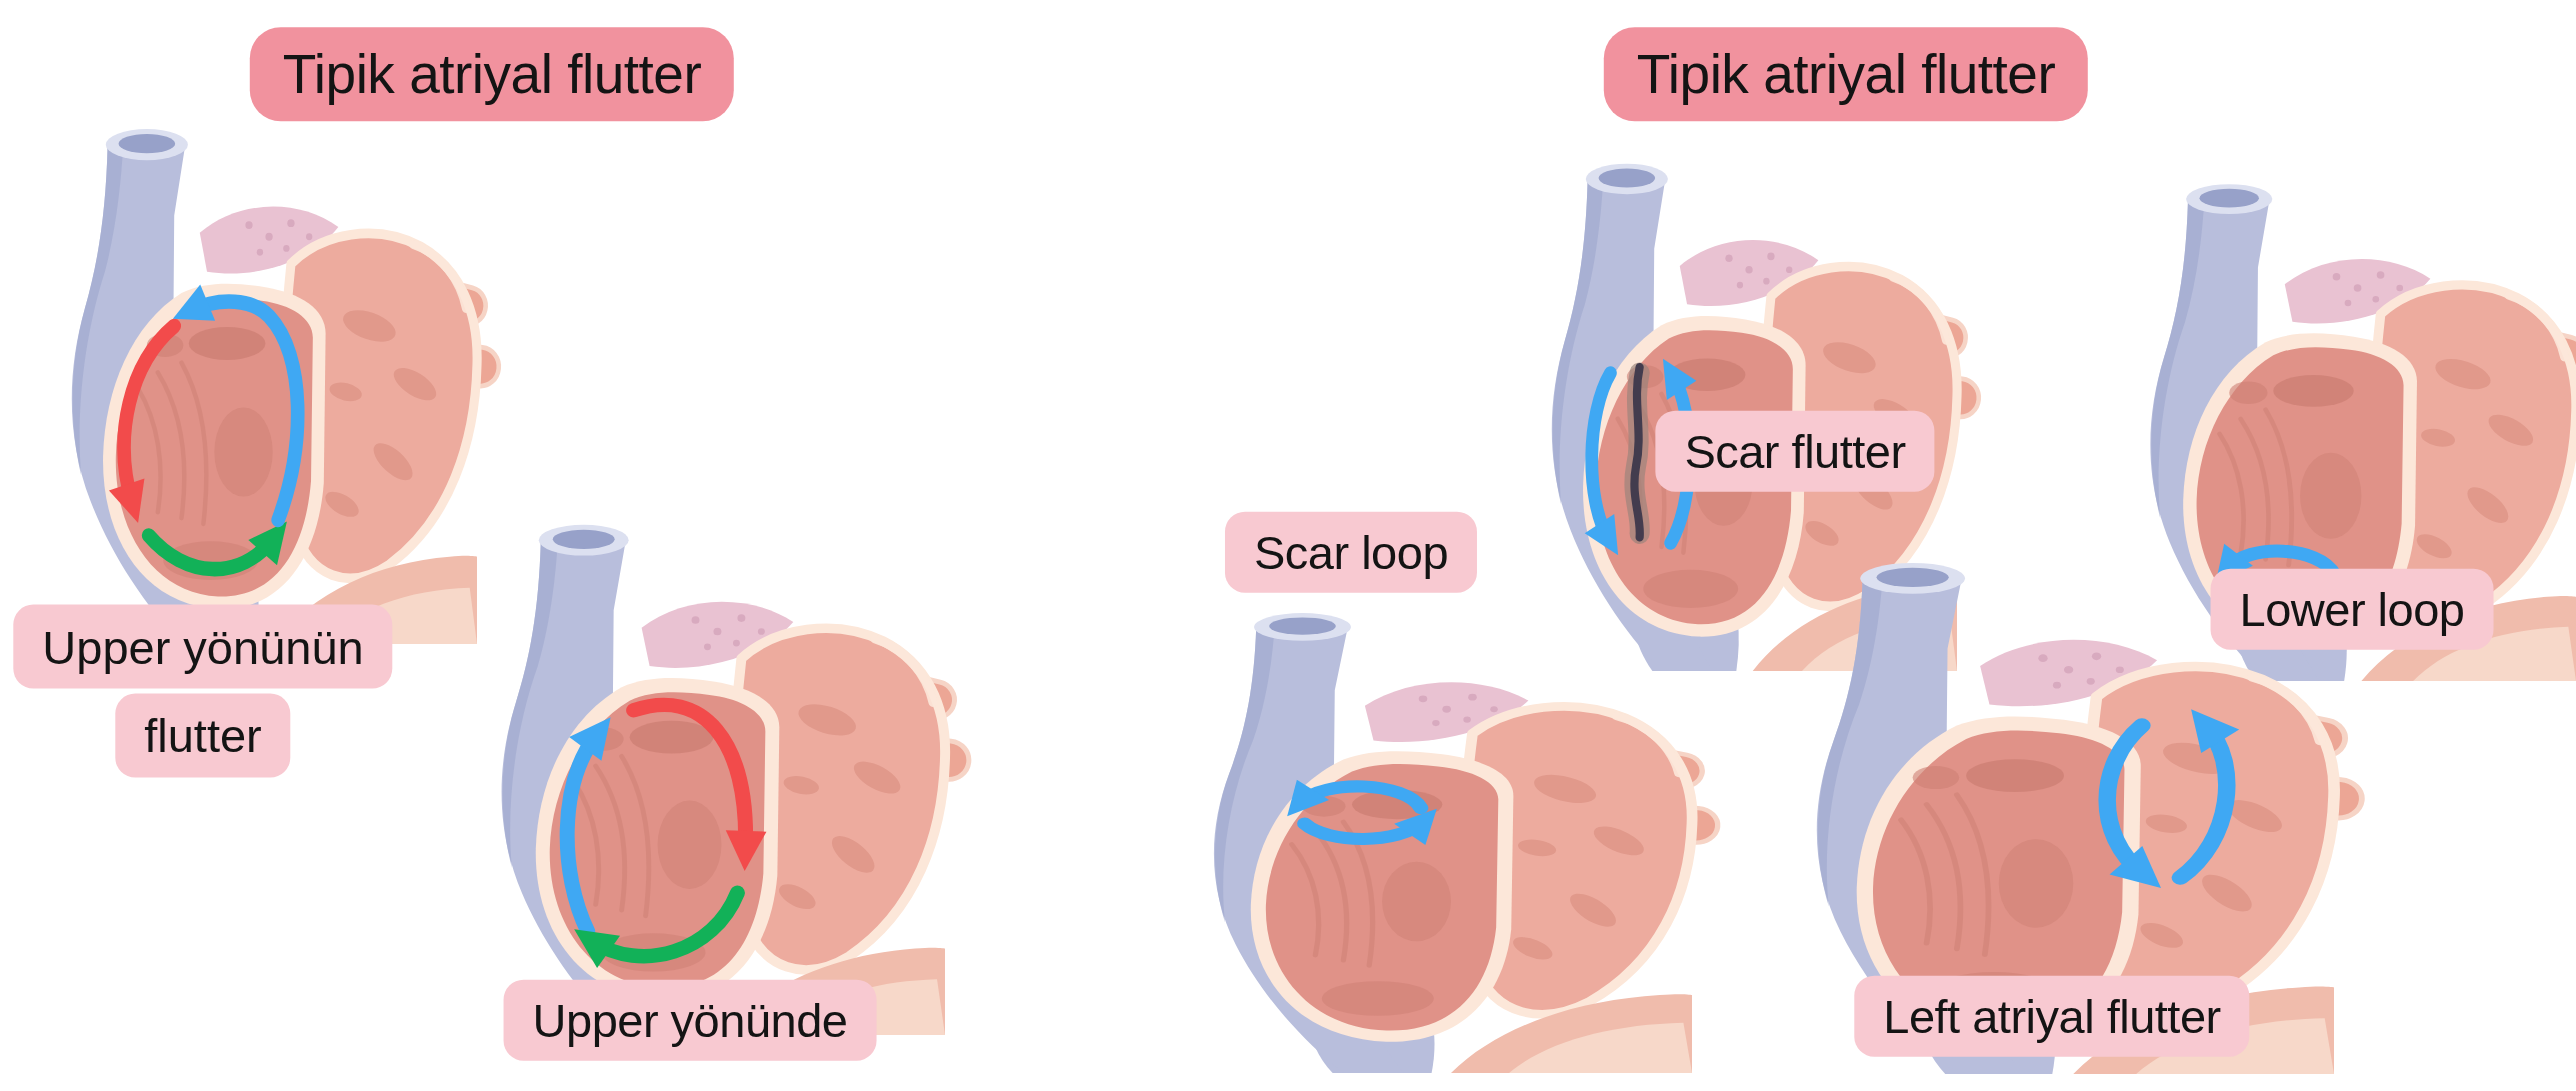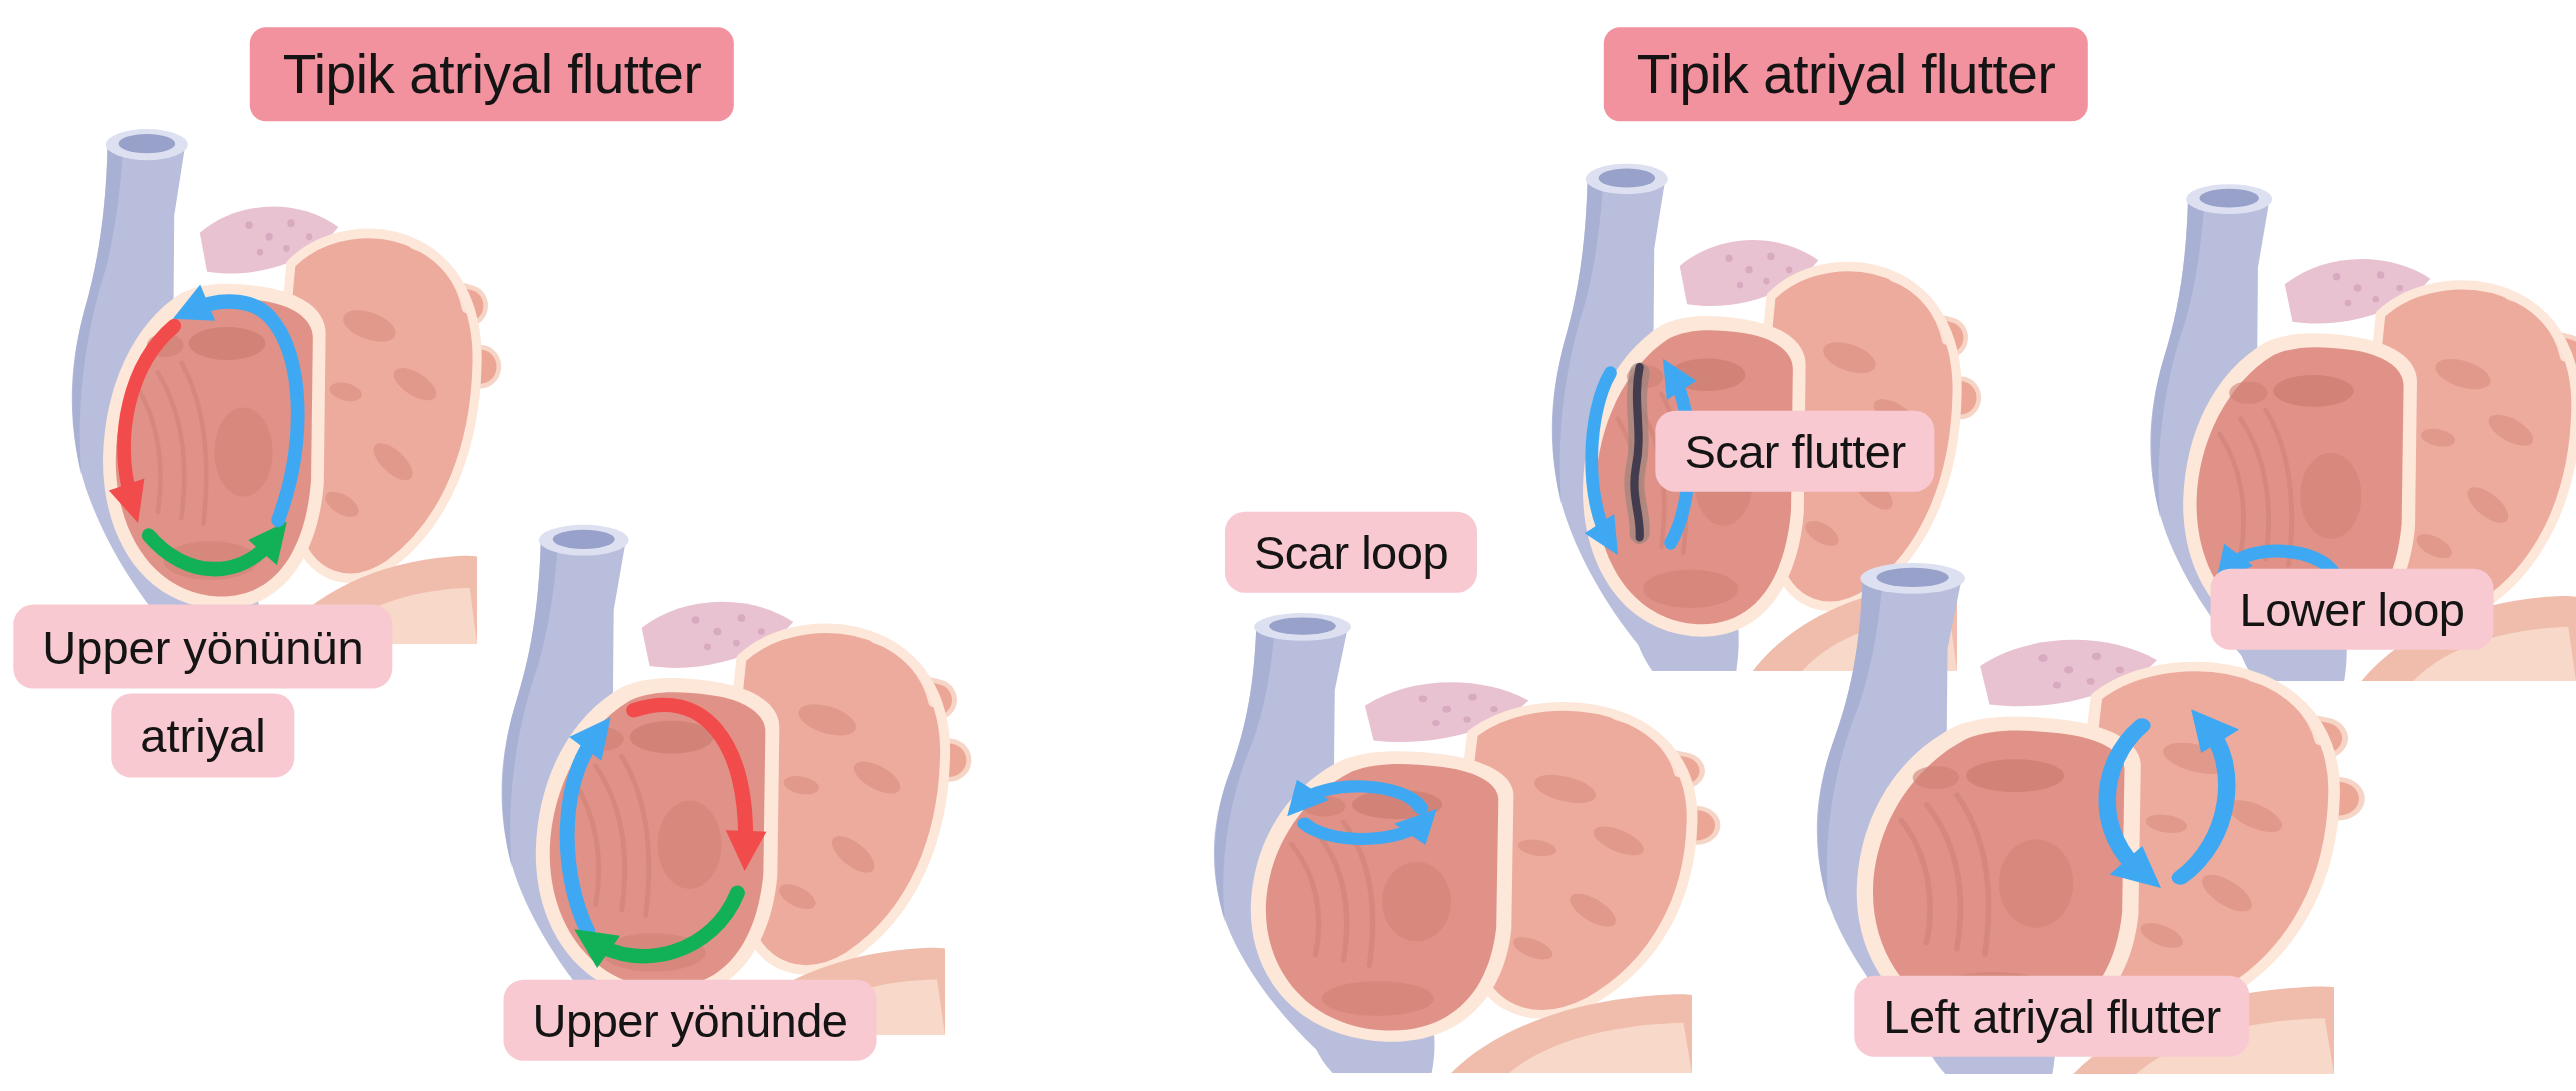--- a/index.html
+++ b/index.html
@@ -24,7 +24,7 @@
     font-size: 55px;
     font-weight: 500;
     padding: 16.5px 33px;
-    border-radius: 16px;
+    border-radius: 31px;
     background: var(--header-badge, #f1929e);
   }
   .lbl {

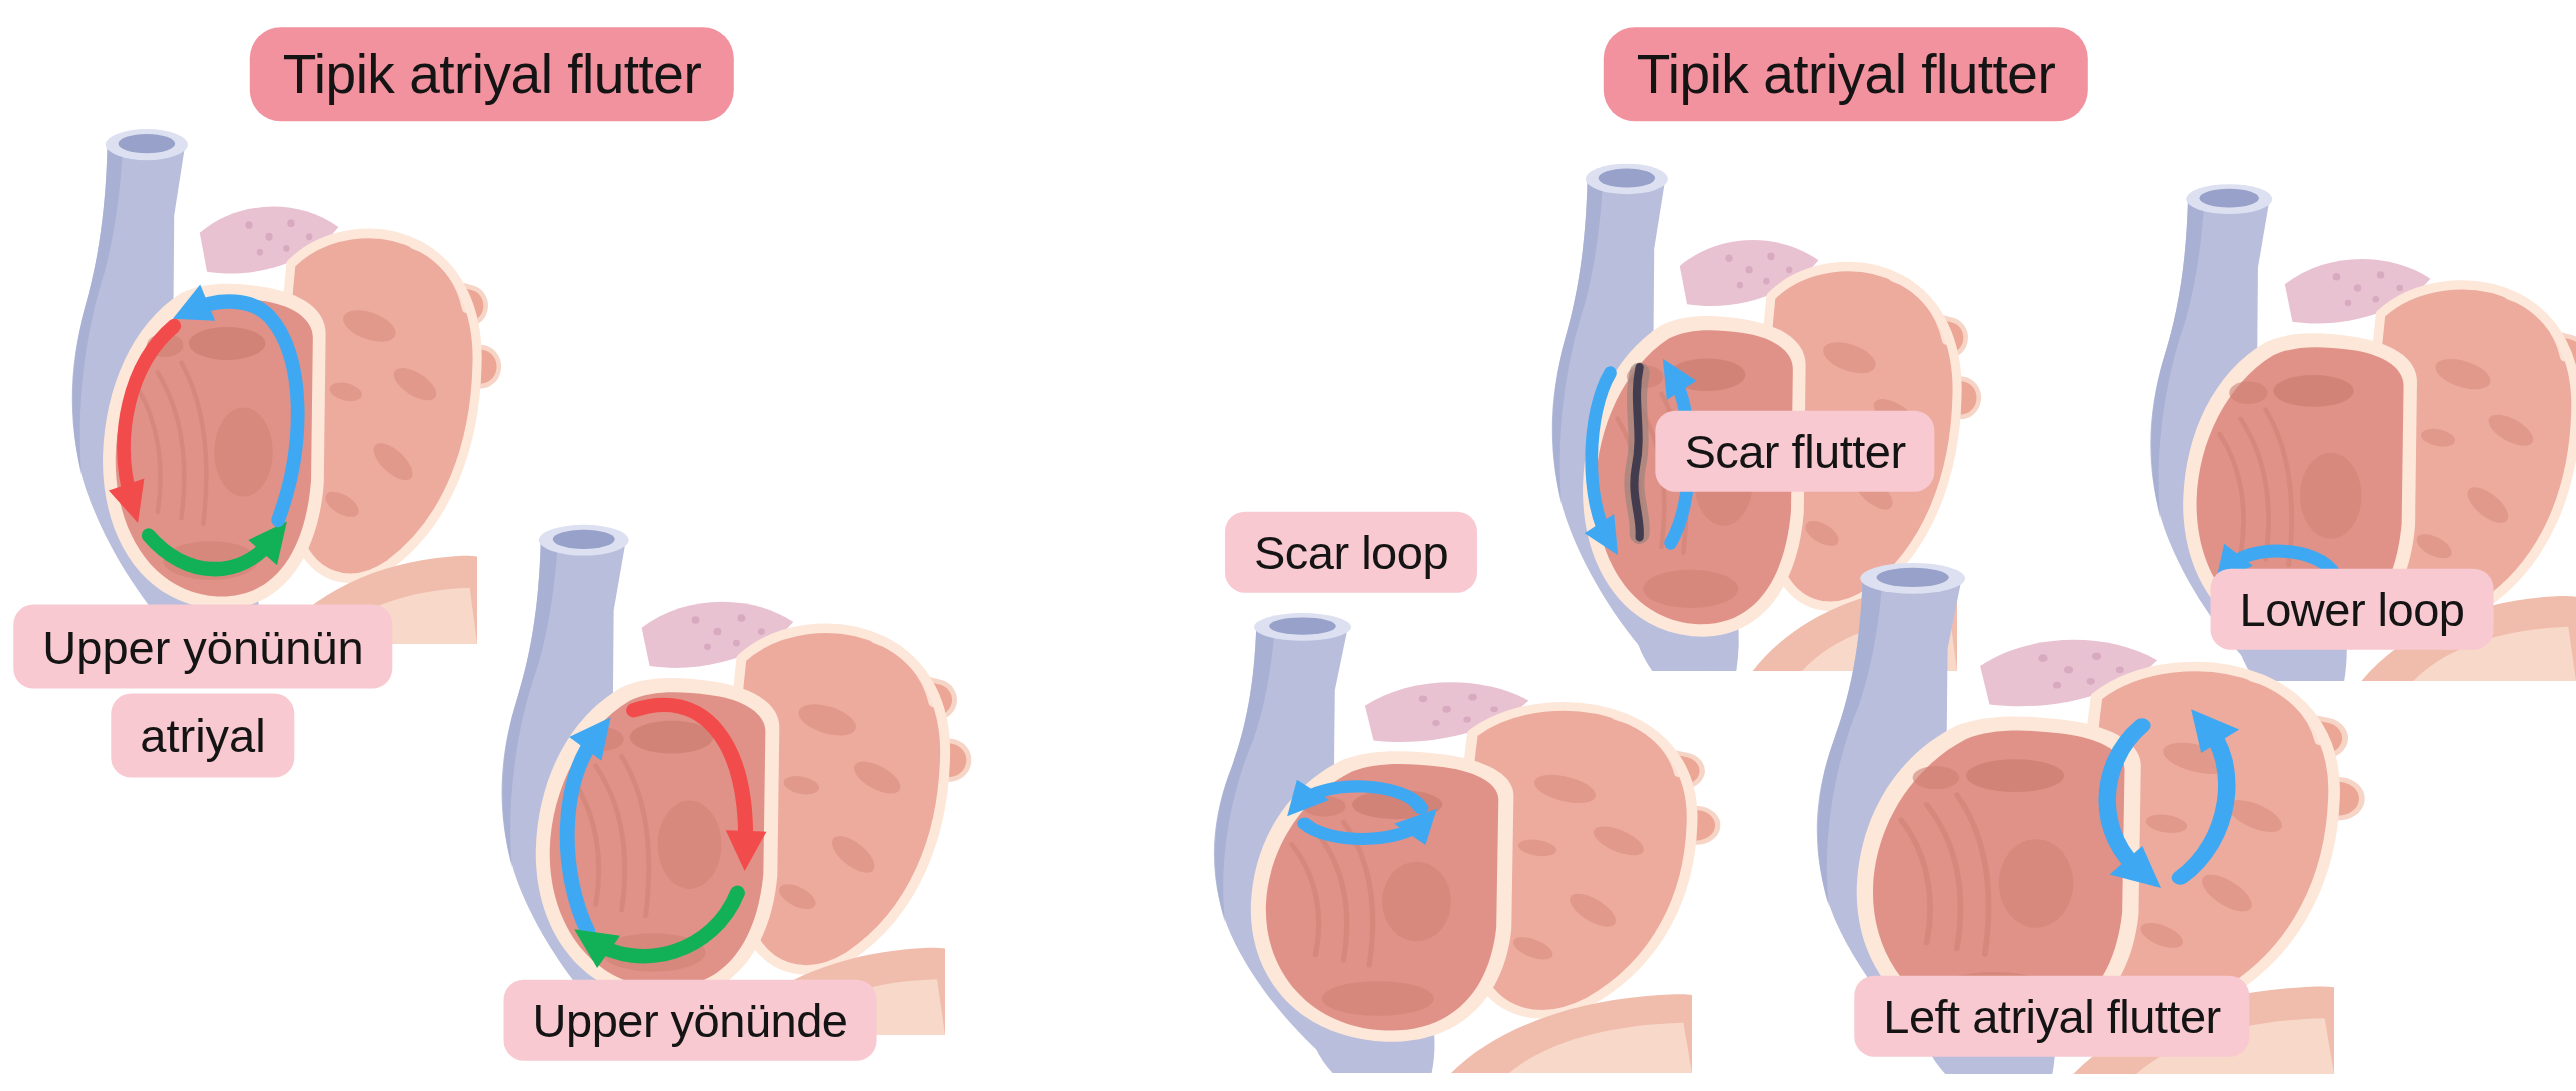--- a/index.html
+++ b/index.html
@@ -141,7 +141,7 @@
 
 <div class="lbl-stack" style="left:203px; top:691px">
   <span class="lbl">Upper yönünün</span>
-  <span class="lbl">atriyal</span>
+  <span class="lbl">flutter</span>
 </div>
 
 <figure class="heart" style="left:446px; top:497px; width:499px; height:538px">

